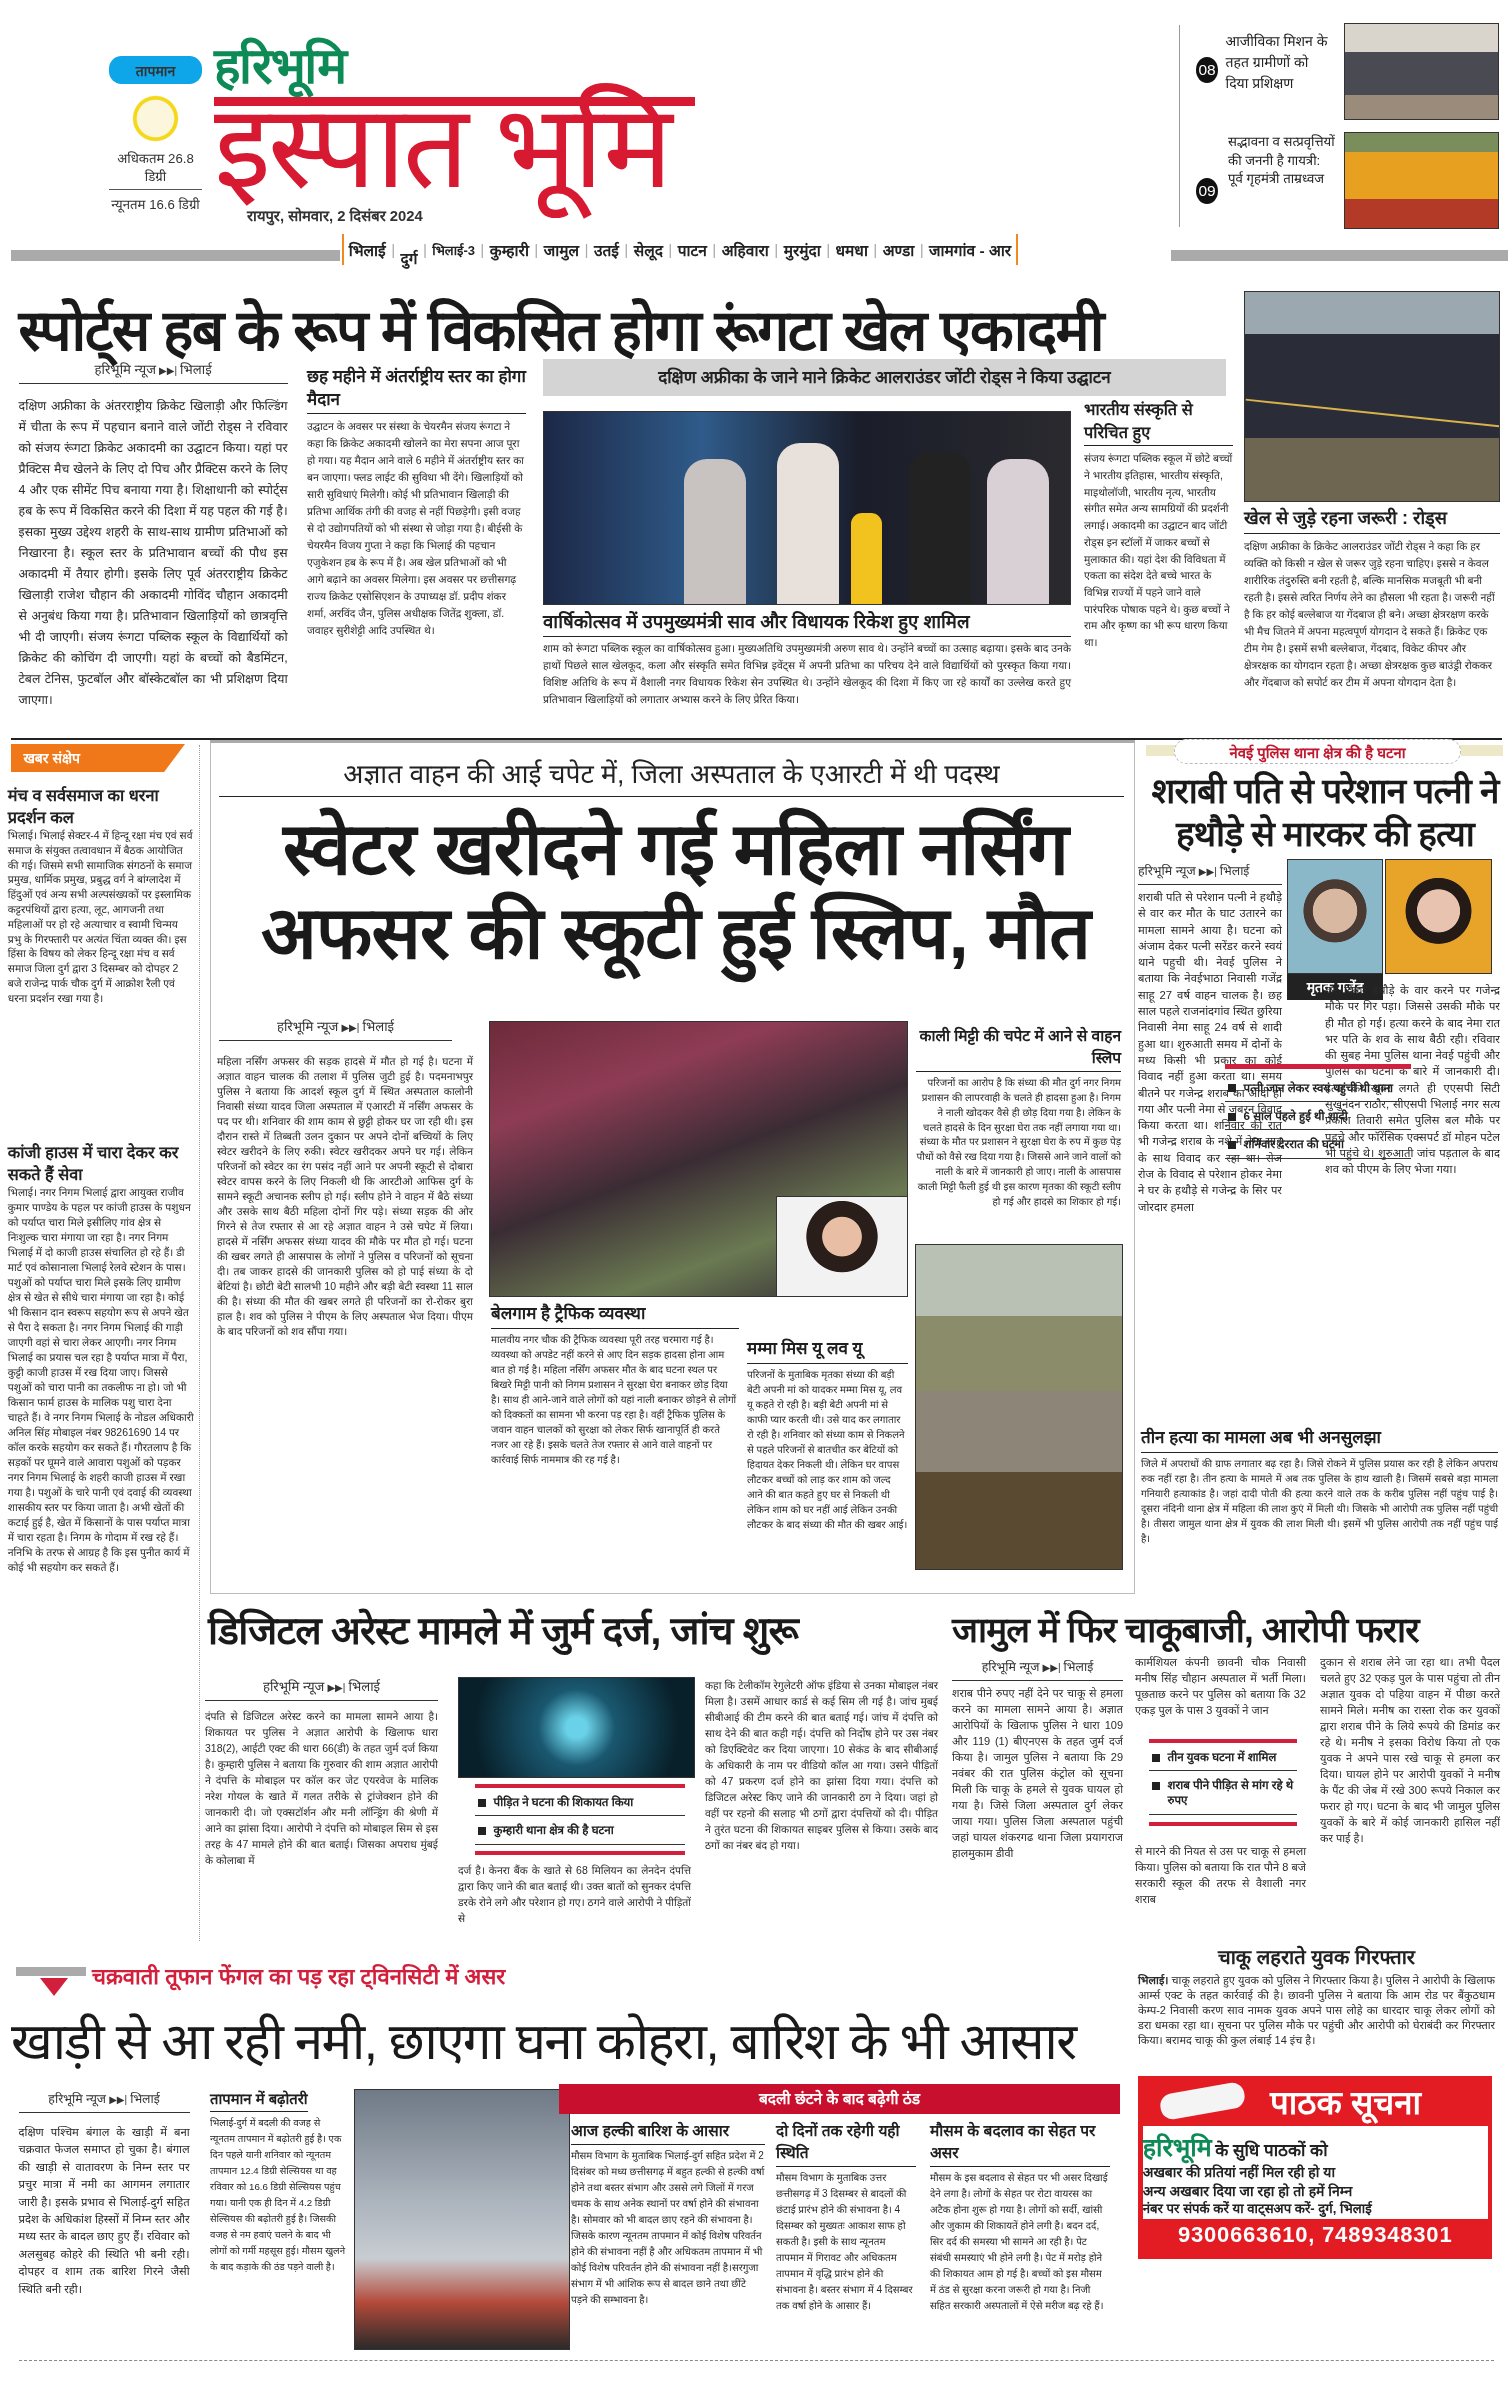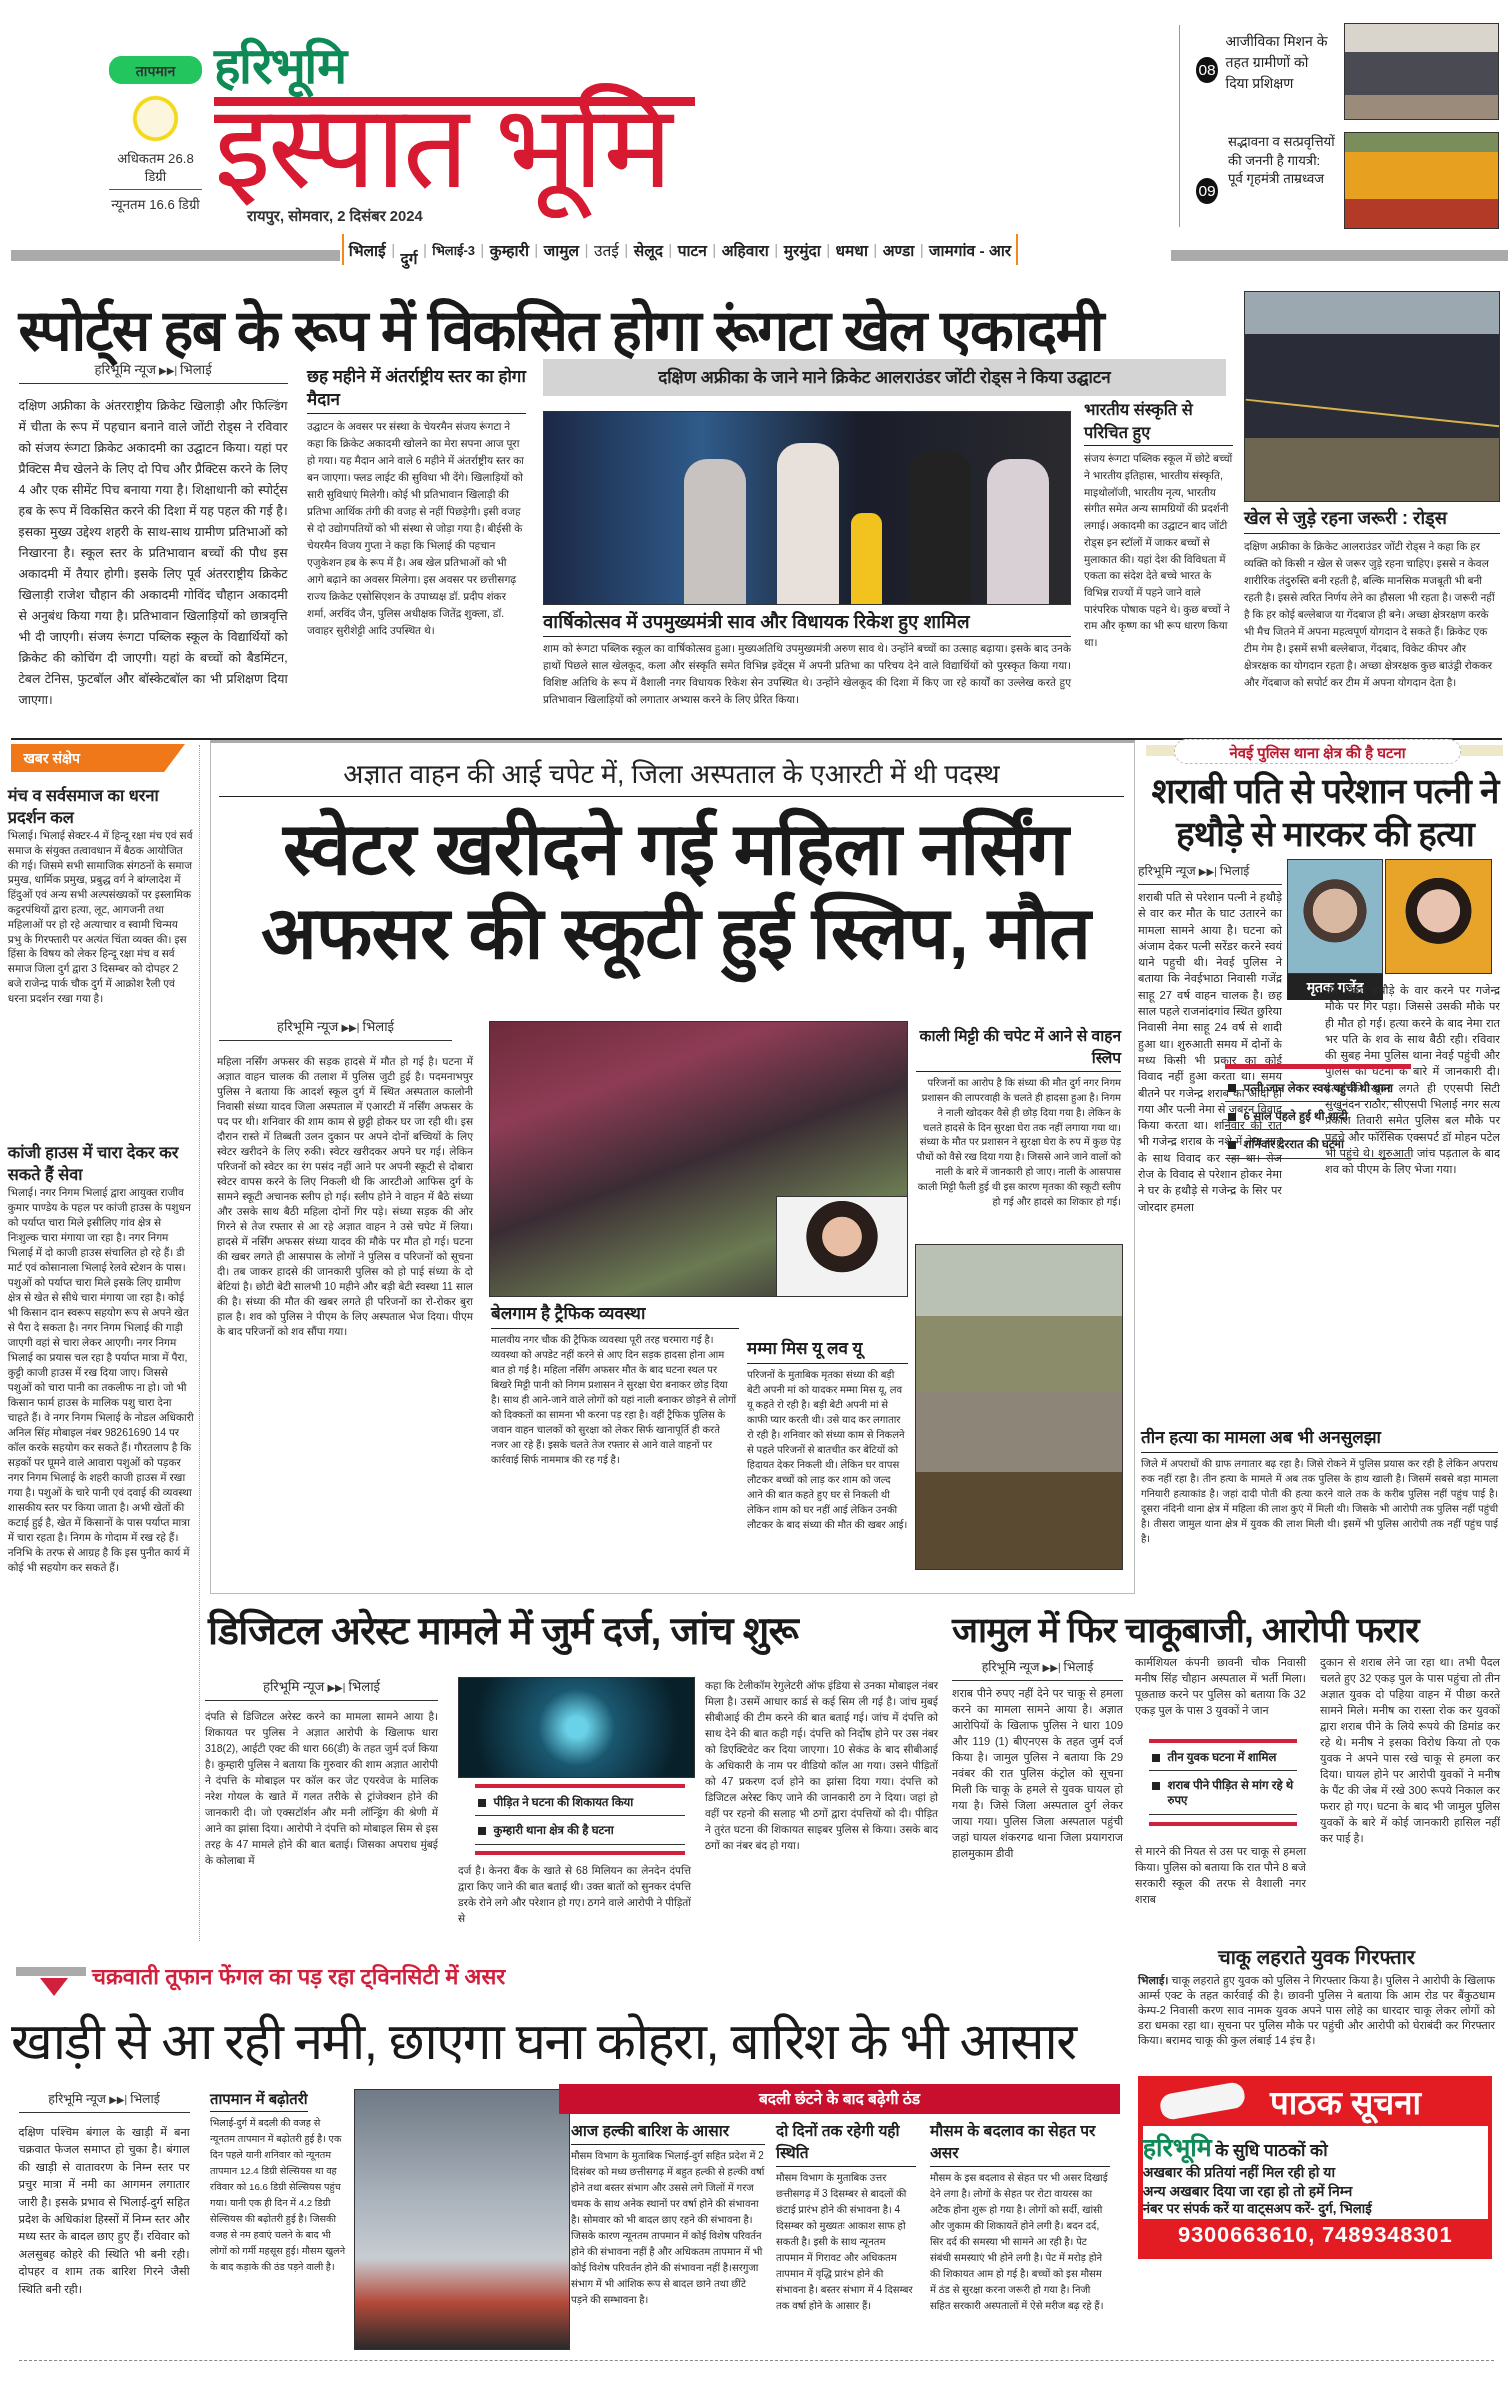--- a/index.html
+++ b/index.html
@@ -23,7 +23,7 @@
 <body>
 
 <div class="abs" style="left:109px;top:56px;width:93px;text-align:center">
-  <div style="background:#22c55e;border-radius:12.4px;padding:4.7px 0;font-weight:700;font-size:14px;color:#333">तापमान</div>
+  <div style="background:#0ea5e9;border-radius:12.4px;padding:4.7px 0;font-weight:700;font-size:14px;color:#333">तापमान</div>
   <div style="margin:11px auto 6.2px;width:47px;height:47px;border-radius:50%;background:radial-gradient(circle,#fcf7dc 55%,#f4d81c 58%,#f4d81c 66%,transparent 70%);"></div>
   <div style="font-size:13.2px;color:#333;border-bottom:1.6px solid #555;padding-bottom:4.7px">अधिकतम 26.8 डिग्री</div>
   <div style="font-size:13.2px;color:#333;padding-top:4.7px">न्यूनतम 16.6 डिग्री</div>

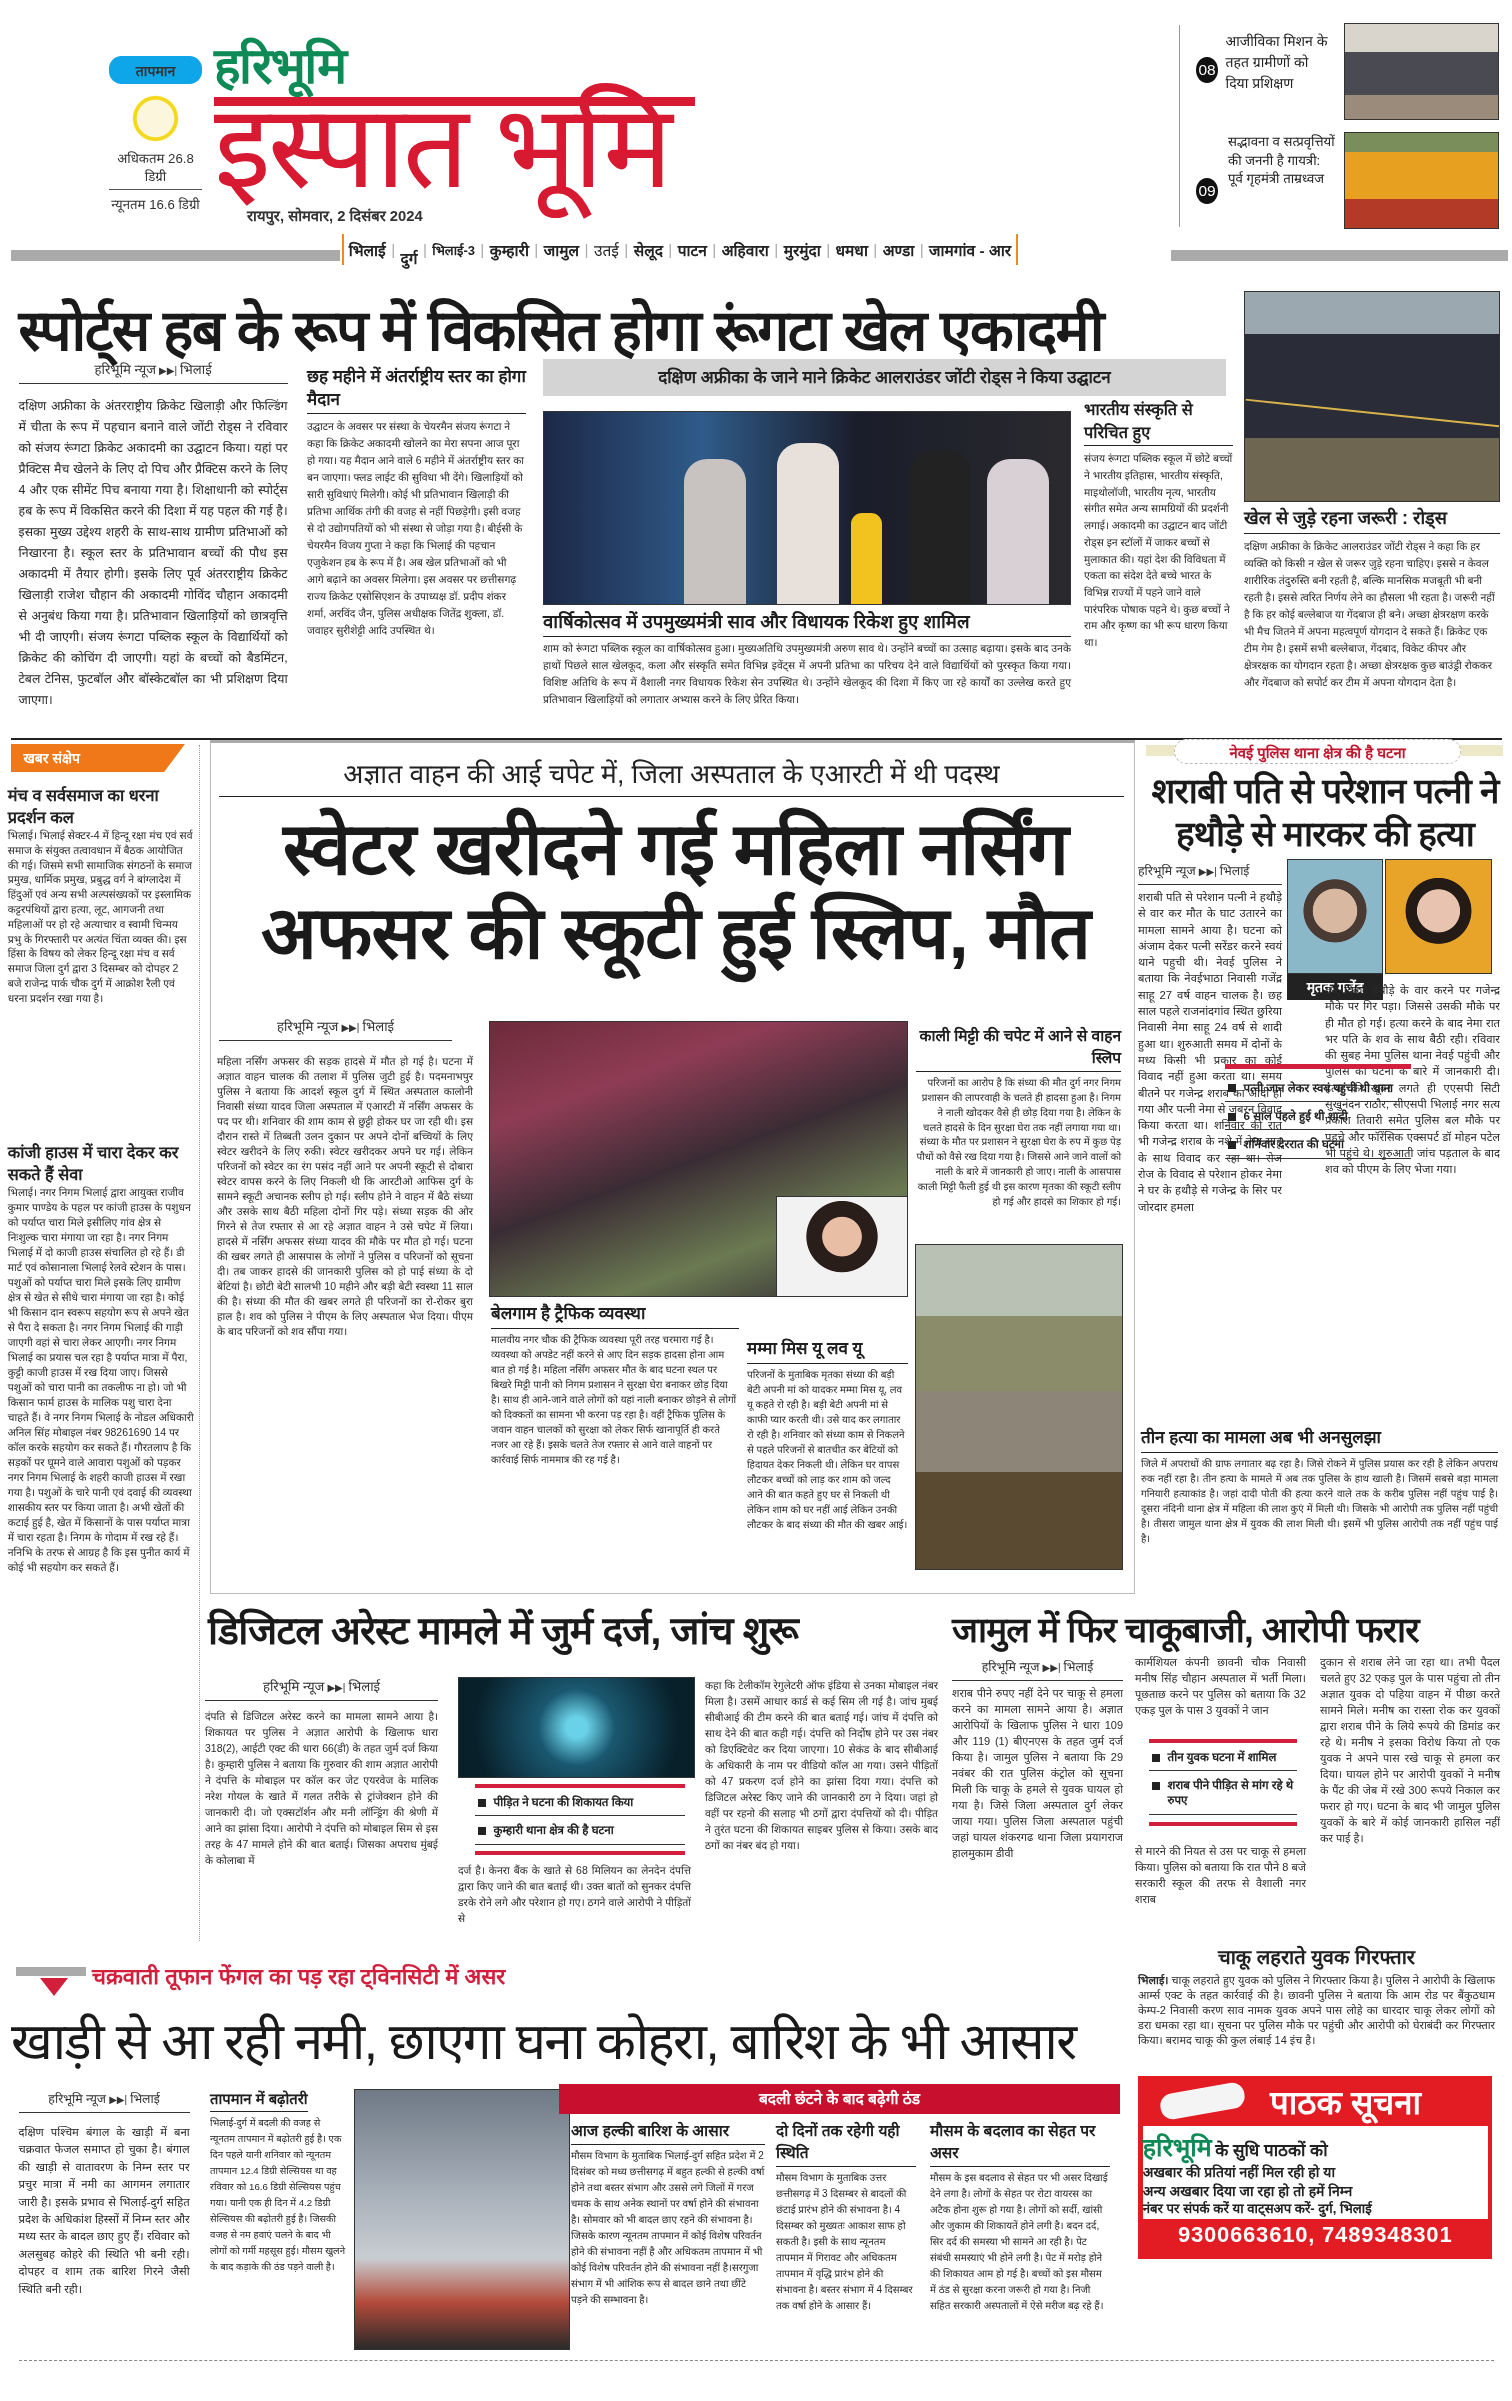--- a/index.html
+++ b/index.html
@@ -61,7 +61,7 @@
     <span style="color: rgb(170, 170, 170); margin: 0px 5.4px; font-size: 15.5px;">|</span>
     <span style="font-size: 15.5px; font-weight: 700; color: rgb(34, 34, 34); cursor: pointer;">जामुल</span>
     <span style="color: rgb(170, 170, 170); margin: 0px 5.4px; font-size: 15.5px;">|</span>
-    <span style="font-size: 15.5px; font-weight: 400; color: rgb(34, 34, 34); cursor: pointer;">उतई</span>
+    <span style="font-size: 15.5px; font-weight: 700; color: rgb(34, 34, 34); cursor: pointer;">उतई</span>
     <span style="color: rgb(170, 170, 170); margin: 0px 5.4px; font-size: 15.5px;">|</span>
     <span style="font-size: 15.5px; font-weight: 700; color: rgb(34, 34, 34); cursor: pointer;">सेलूद</span>
     <span style="color: rgb(170, 170, 170); margin: 0px 5.4px; font-size: 15.5px;">|</span>

